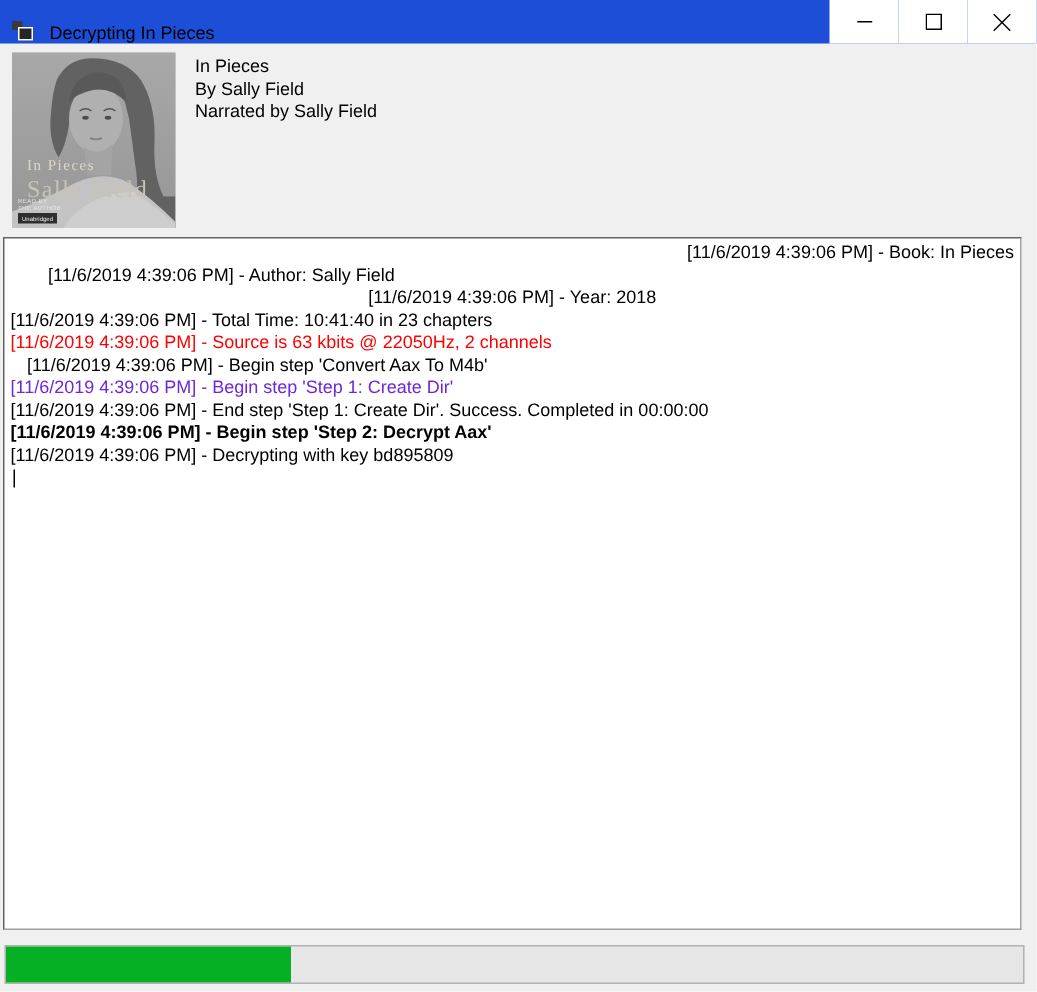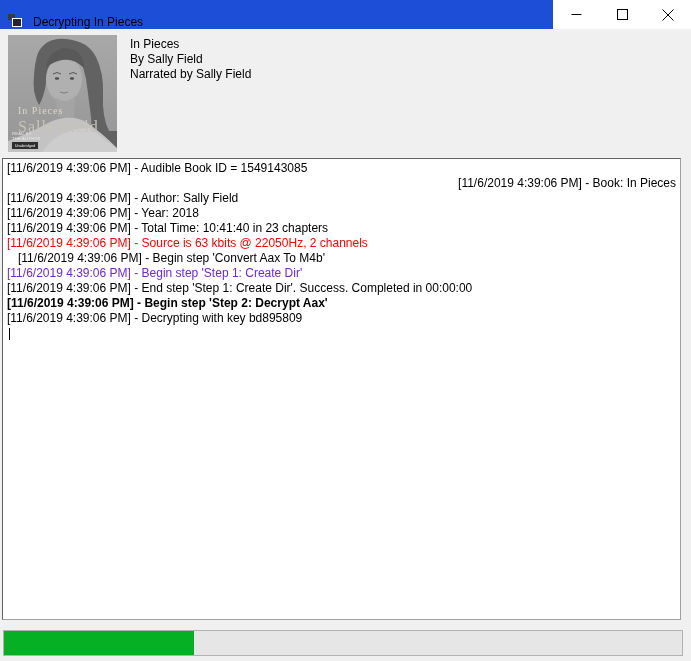--- a/index.html
+++ b/index.html
@@ -206,7 +206,6 @@
 
   <div class="logbox">
     <div>
-        <div class="log-line" style="color: rgb(0, 0, 0);">[11/6/2019 4:39:06 PM] - Audible Book ID = 1549143085</div>
         <div class="log-line" style="color: rgb(0, 0, 0); text-align: right;">[11/6/2019 4:39:06 PM] - Book: In Pieces</div>
         <div class="log-line" style="color: rgb(0, 0, 0);">[11/6/2019 4:39:06 PM] - Author: Sally Field</div>
         <div class="log-line" style="color: rgb(0, 0, 0);">[11/6/2019 4:39:06 PM] - Year: 2018</div>

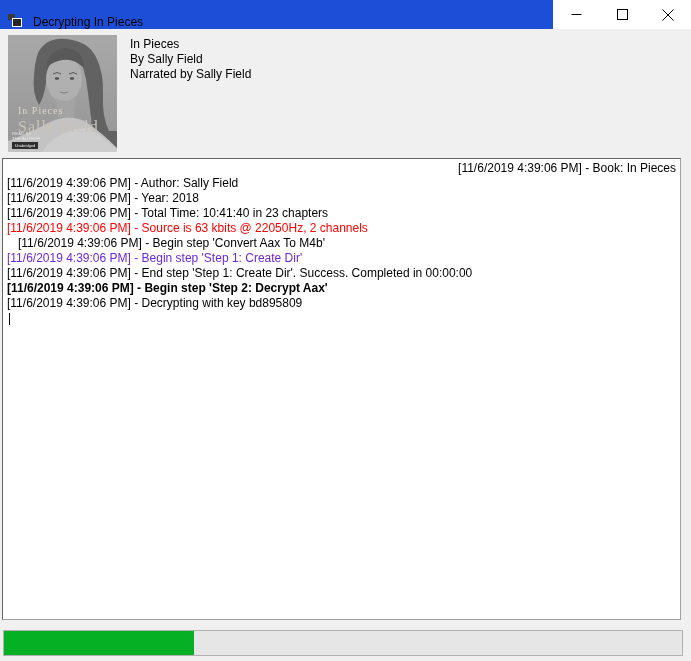--- a/index.html
+++ b/index.html
@@ -207,7 +207,7 @@
   <div class="logbox">
     <div>
         <div class="log-line" style="color: rgb(0, 0, 0); text-align: right;">[11/6/2019 4:39:06 PM] - Book: In Pieces</div>
-        <div class="log-line" style="color: rgb(0, 0, 0);">[11/6/2019 4:39:06 PM] - Author: Sally Field</div>
+        <div class="log-line" style="color: rgb(0, 0, 0); margin-left: 25px;">[11/6/2019 4:39:06 PM] - Author: Sally Field</div>
         <div class="log-line" style="color: rgb(0, 0, 0);">[11/6/2019 4:39:06 PM] - Year: 2018</div>
         <div class="log-line" style="color: rgb(0, 0, 0);">[11/6/2019 4:39:06 PM] - Total Time: 10:41:40 in 23 chapters</div>
         <div class="log-line" style="color: rgb(255, 0, 0);">[11/6/2019 4:39:06 PM] - Source is 63 kbits @ 22050Hz, 2 channels</div>

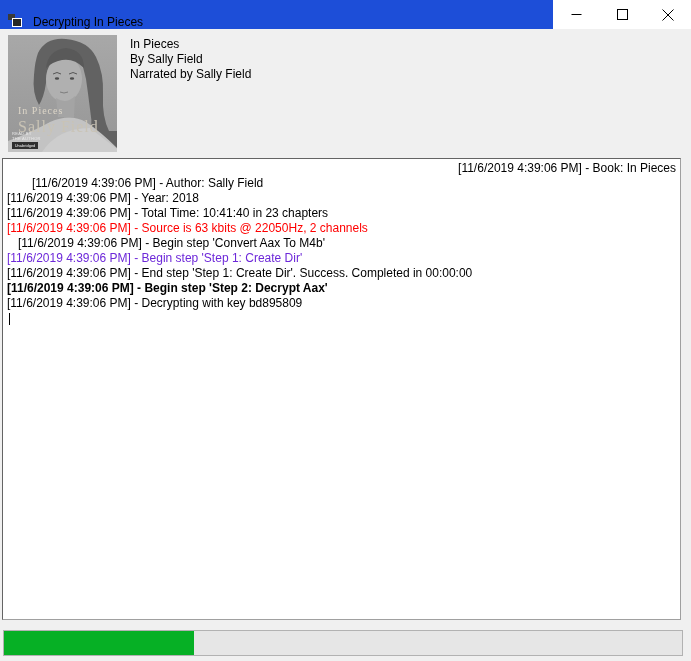--- a/index.html
+++ b/index.html
@@ -208,7 +208,7 @@
     <div>
         <div class="log-line" style="color: rgb(0, 0, 0); text-align: right;">[11/6/2019 4:39:06 PM] - Book: In Pieces</div>
         <div class="log-line" style="color: rgb(0, 0, 0); margin-left: 25px;">[11/6/2019 4:39:06 PM] - Author: Sally Field</div>
-        <div class="log-line" style="color: rgb(0, 0, 0);">[11/6/2019 4:39:06 PM] - Year: 2018</div>
+        <div class="log-line" style="color: rgb(0, 0, 0); text-align: center;">[11/6/2019 4:39:06 PM] - Year: 2018</div>
         <div class="log-line" style="color: rgb(0, 0, 0);">[11/6/2019 4:39:06 PM] - Total Time: 10:41:40 in 23 chapters</div>
         <div class="log-line" style="color: rgb(255, 0, 0);">[11/6/2019 4:39:06 PM] - Source is 63 kbits @ 22050Hz, 2 channels</div>
         <div class="log-line" style="color: rgb(0, 0, 0); padding-left: 11px;">[11/6/2019 4:39:06 PM] - Begin step 'Convert Aax To M4b'</div>

